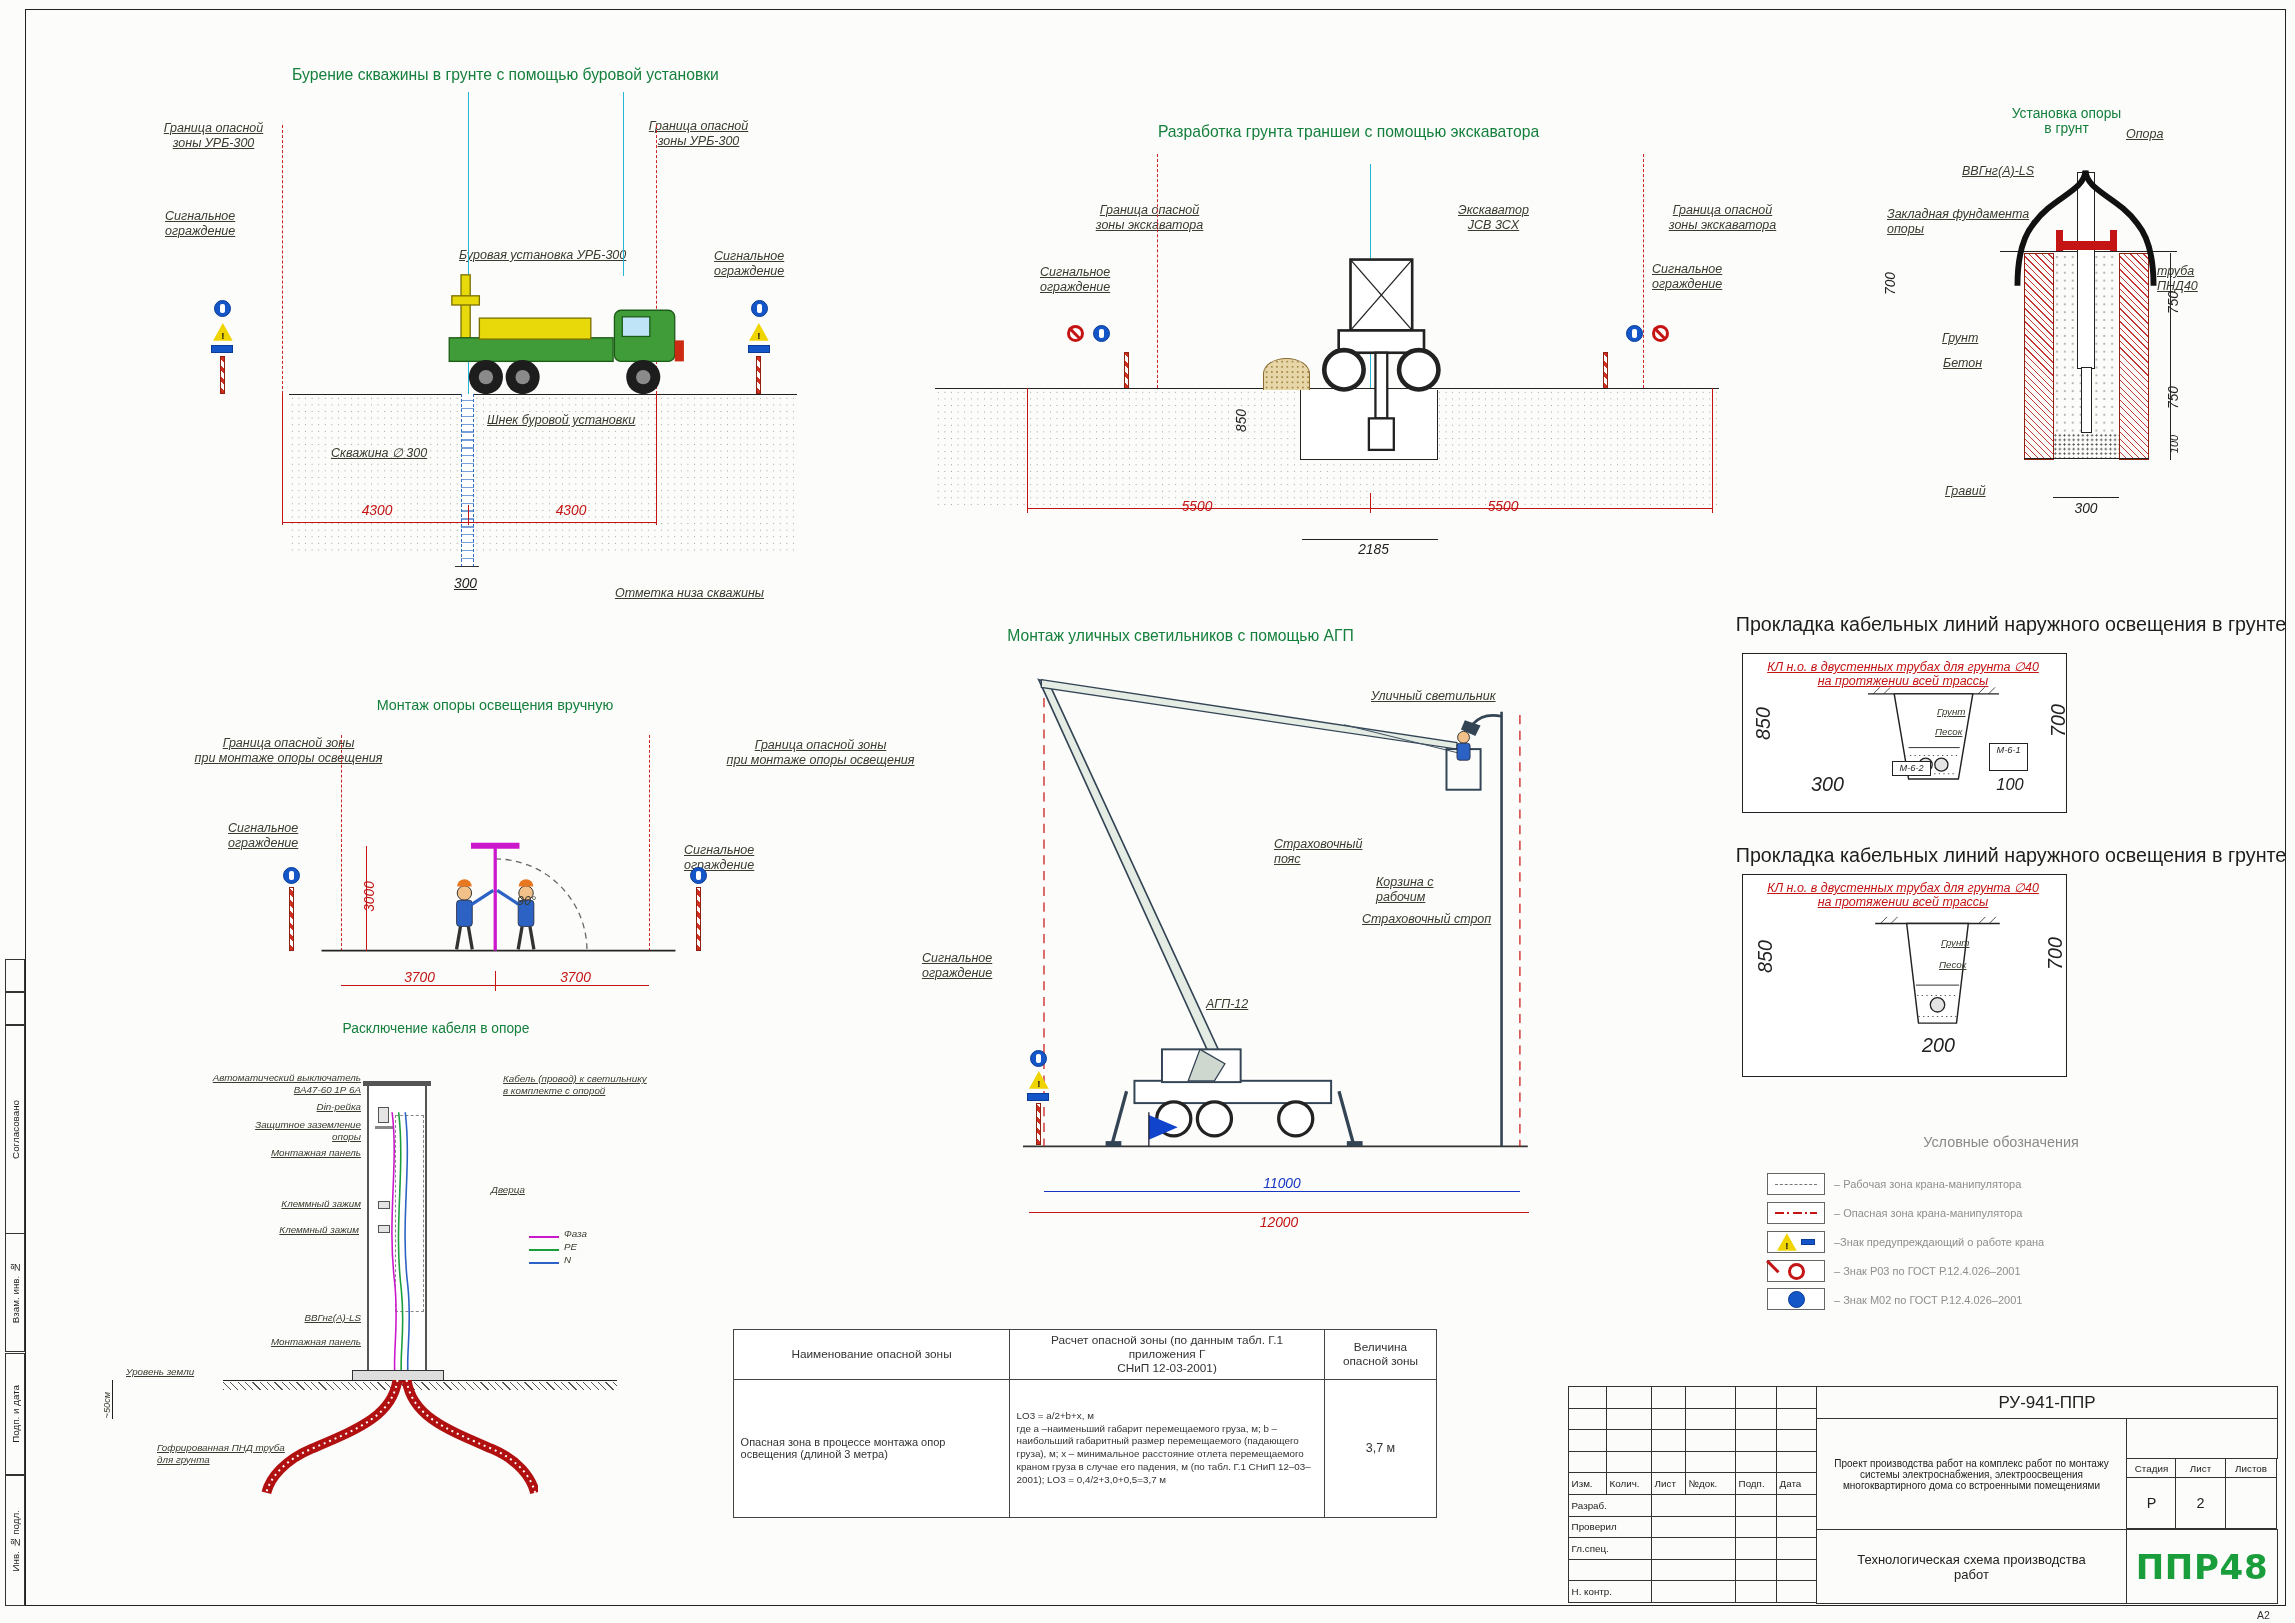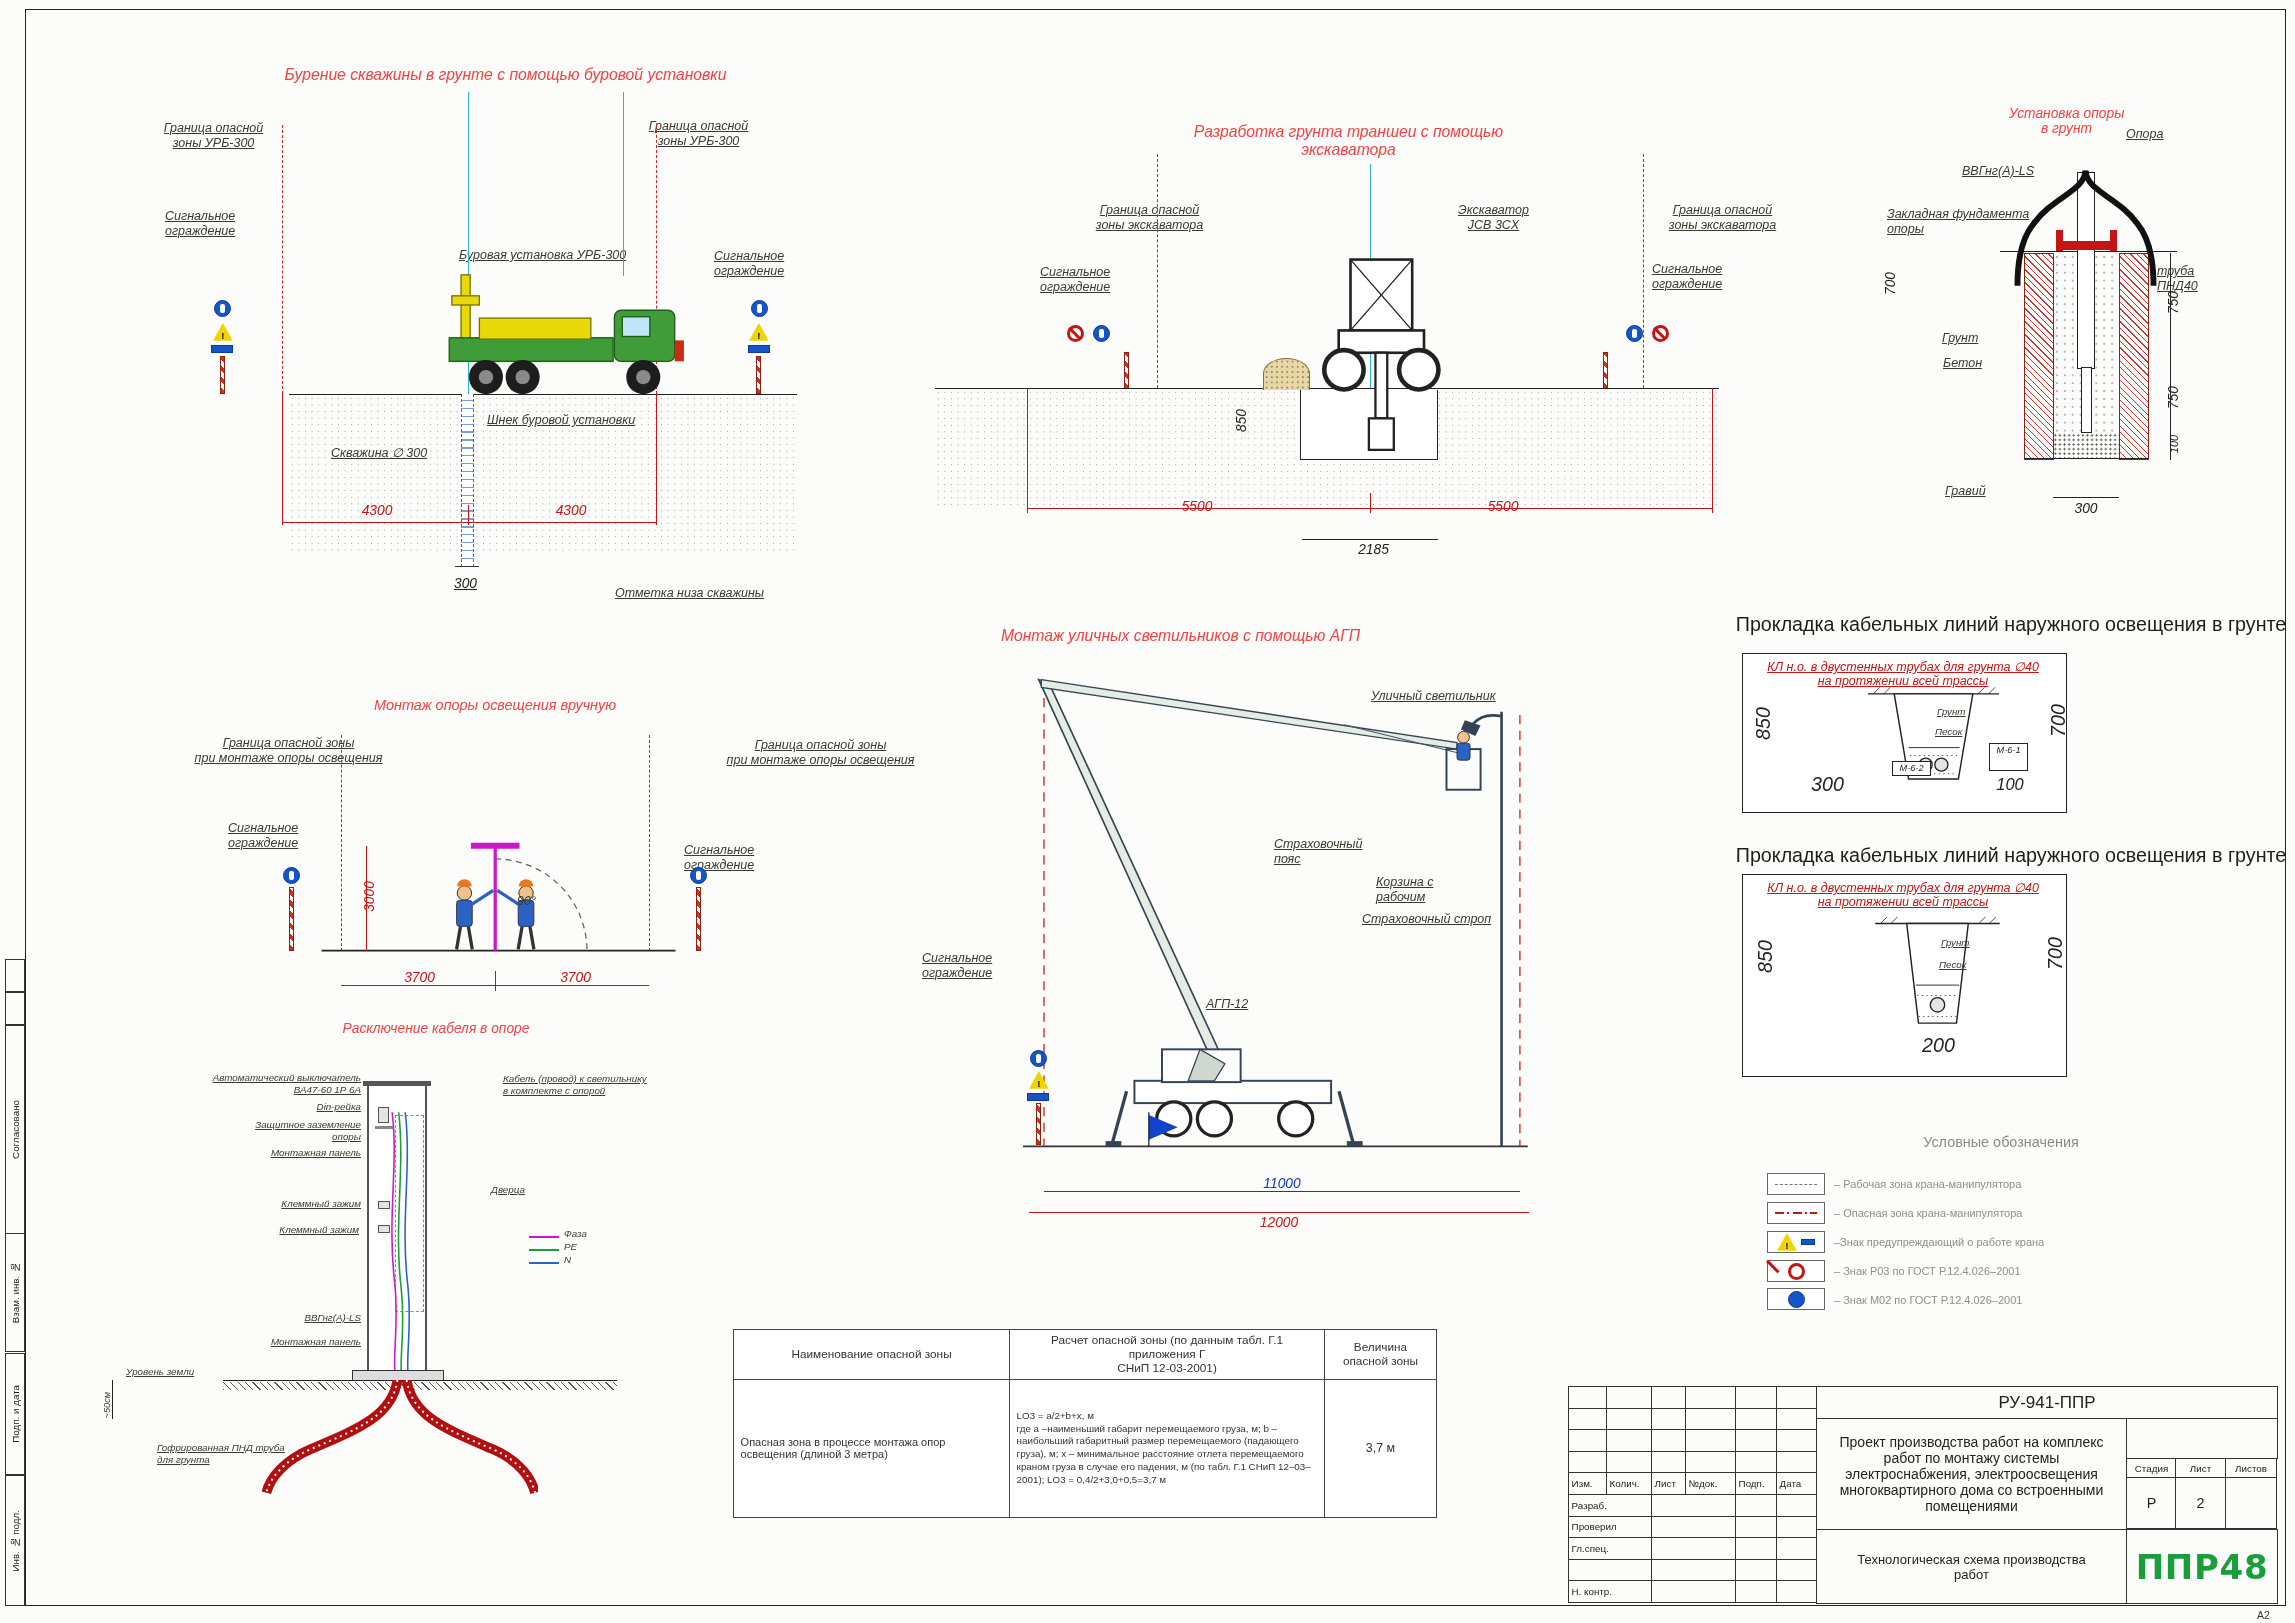--- a/index.html
+++ b/index.html
@@ -11,7 +11,7 @@
   .u { text-decoration:underline; }
   .ctr { text-align:center; }
   .rt { text-align:right; }
-  .sec-title { position:absolute; font-style:italic; font-size:15.7px; color:#ef4444; text-align:center; white-space:pre-line; }
+  .sec-title { position:absolute; font-size:15.7px; color:#15803d; text-align:center; white-space:pre-line; }
   .big-title { position:absolute; font-size:19.7px; color:#1d1d1d; text-align:center; }
   .dim { position:absolute; font-style:italic; font-size:13.8px; color:#c41414; text-align:center; }
   .dim.blk { color:#222; }

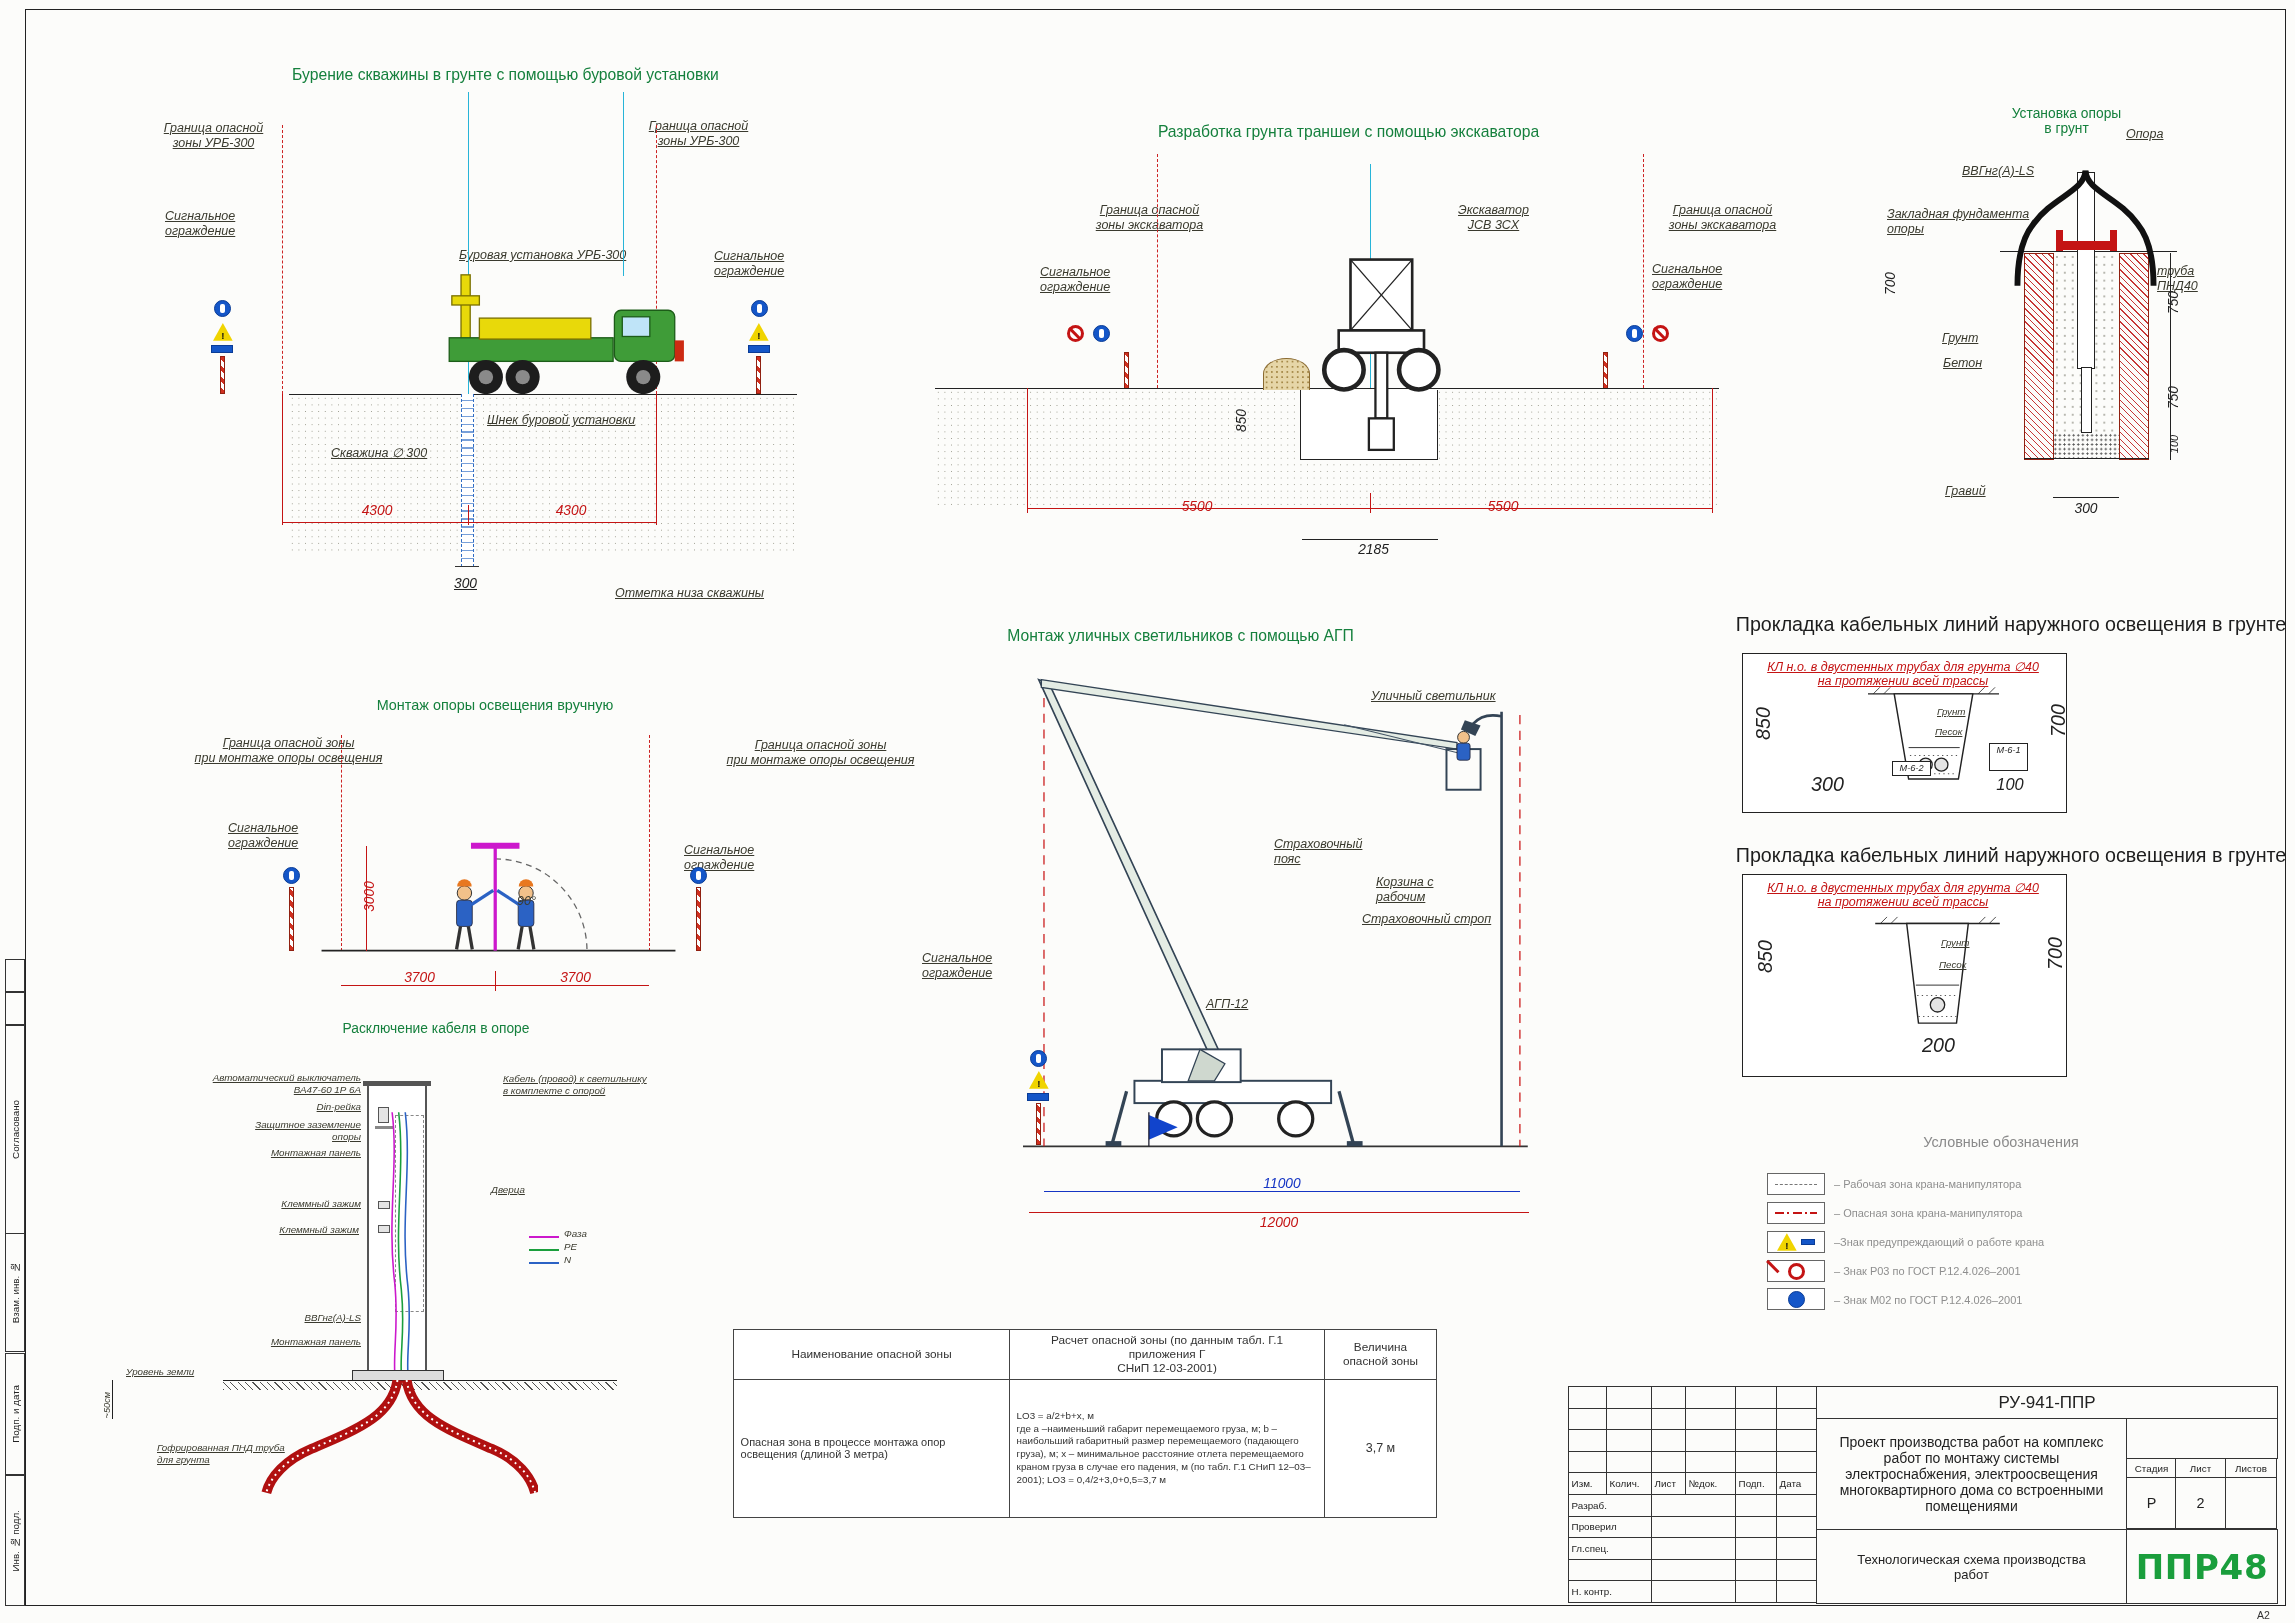--- a/index.html
+++ b/index.html
@@ -577,7 +577,7 @@
       </table>
 
     <div class="tb-cell" style="left:1816px;top:1386px;width:462px;height:34px;font-size:17px">РУ-941-ППР</div>
-    <div class="tb-cell" style="left:1816px;top:1418px;width:311px;height:112px;font-size:14px;padding:3.9px 9.2px">Проект производства работ на комплекс работ по монтажу системы электроснабжения, электроосвещения многоквартирного дома со встроенными помещениями</div>
+    <div class="tb-cell" style="left:1816px;top:1418px;width:311px;height:112px;font-size:10px;padding:3.9px 9.2px">Проект производства работ на комплекс работ по монтажу системы электроснабжения, электроосвещения многоквартирного дома со встроенными помещениями</div>
     <div class="tb-cell" style="left:2126px;top:1418px;width:152px;height:41px"></div>
     <div class="tb-cell" style="left:2126px;top:1458px;width:51px;height:21px;font-size:9.8px">Стадия</div>
     <div class="tb-cell" style="left:2175px;top:1458px;width:51px;height:21px;font-size:9.8px">Лист</div>

